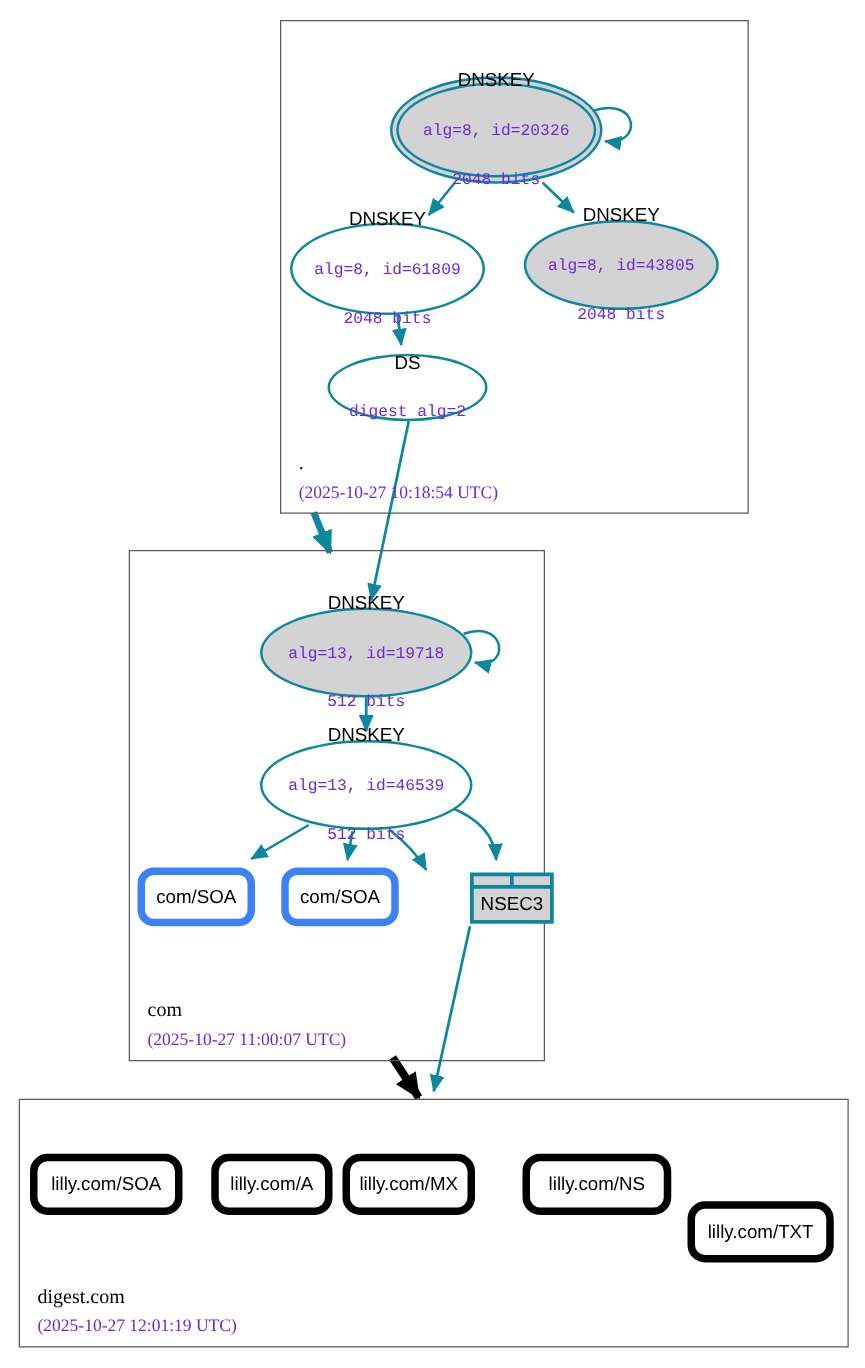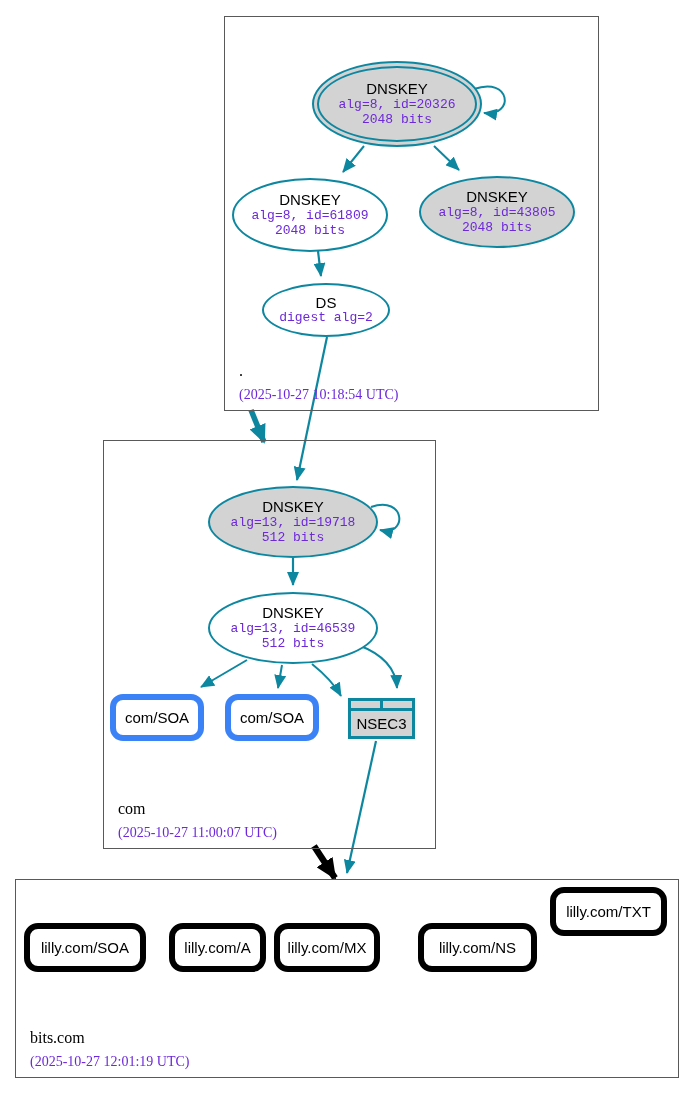--- a/index.html
+++ b/index.html
@@ -26,7 +26,7 @@
   .ellipse {
     position:absolute; border:2px solid #0d87a0; border-radius:50%;
     display:flex; flex-direction:column; align-items:center; justify-content:center;
-    text-align:center; box-sizing:border-box; background:#ffffff;
+    text-align:center; box-sizing:border-box; background:#ffffff;gap:24px;
   }
   .ellipse.gray { background:#d3d3d3; }
   .ring {

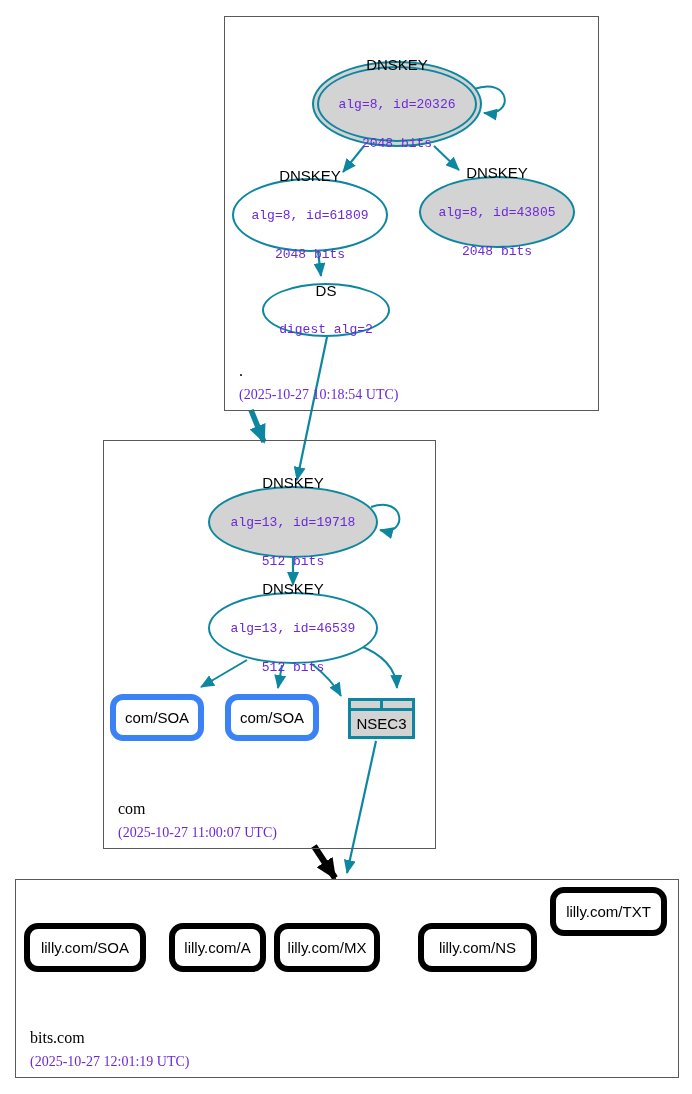--- a/index.html
+++ b/index.html
@@ -50,7 +50,7 @@
   .nsec3 {
     position:absolute; background:#0d87a0; box-sizing:border-box;
     padding:3px; display:grid;
-    grid-template-columns:1fr 1fr; grid-template-rows:7px 1fr; gap:3px;
+    grid-template-columns:1fr 1fr; grid-template-rows:7px 1fr; gap:3px;margin-left:28px;
   }
   .nsec3 .cell { background:#d3d3d3; }
   .nsec3 .cell-main {

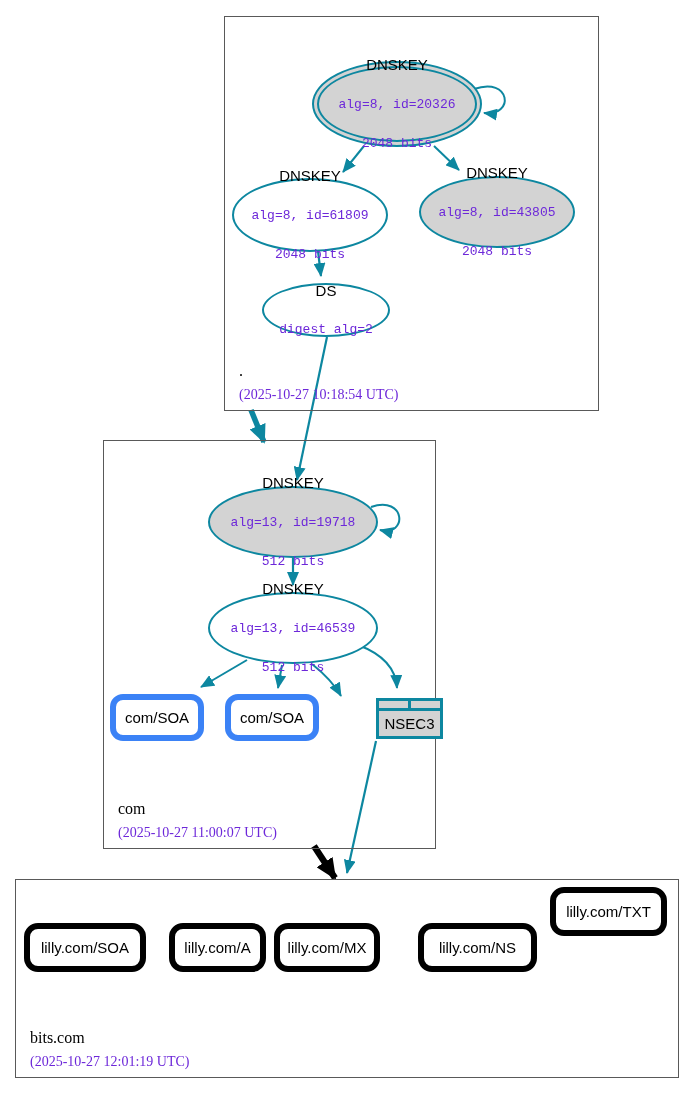--- a/index.html
+++ b/index.html
@@ -173,7 +173,7 @@
   <div class="rrbox black" style="left:418px; top:923px; width:119px; height:49px;">
     <span>lilly.com/NS</span>
   </div>
-  <div class="rrbox black" style="left:550px; top:887px; width:117px; height:49px;">
+  <div class="rrbox black" style="left:550px; top:961px; width:117px; height:49px;">
     <span>lilly.com/TXT</span>
   </div>
 

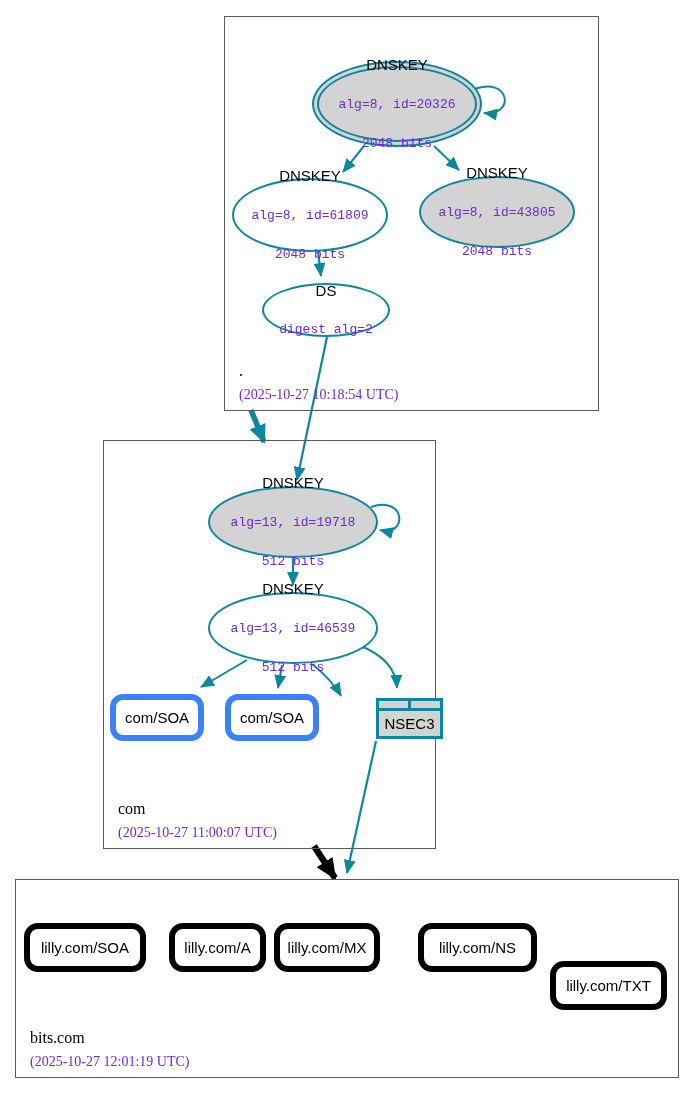--- a/index.html
+++ b/index.html
@@ -157,7 +157,7 @@
   </div>
 
   <div class="zone-box" style="left:15px; top:879px; width:662px; height:197px;">
-    <div class="zone-name">bits.com</div>
+    <div class="zone-name">digest.com</div>
     <div class="zone-ts">(2025-10-27 12:01:19 UTC)</div>
   </div>
 

